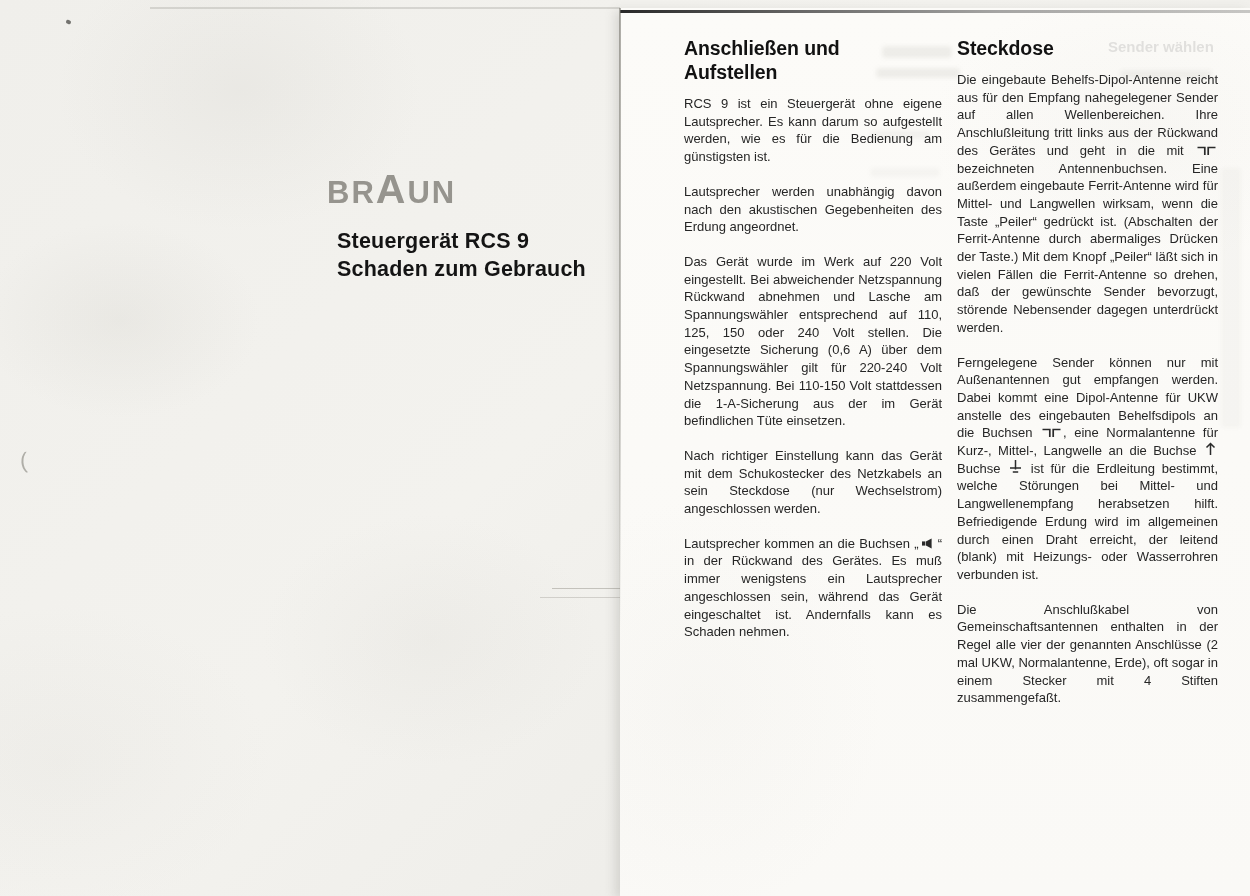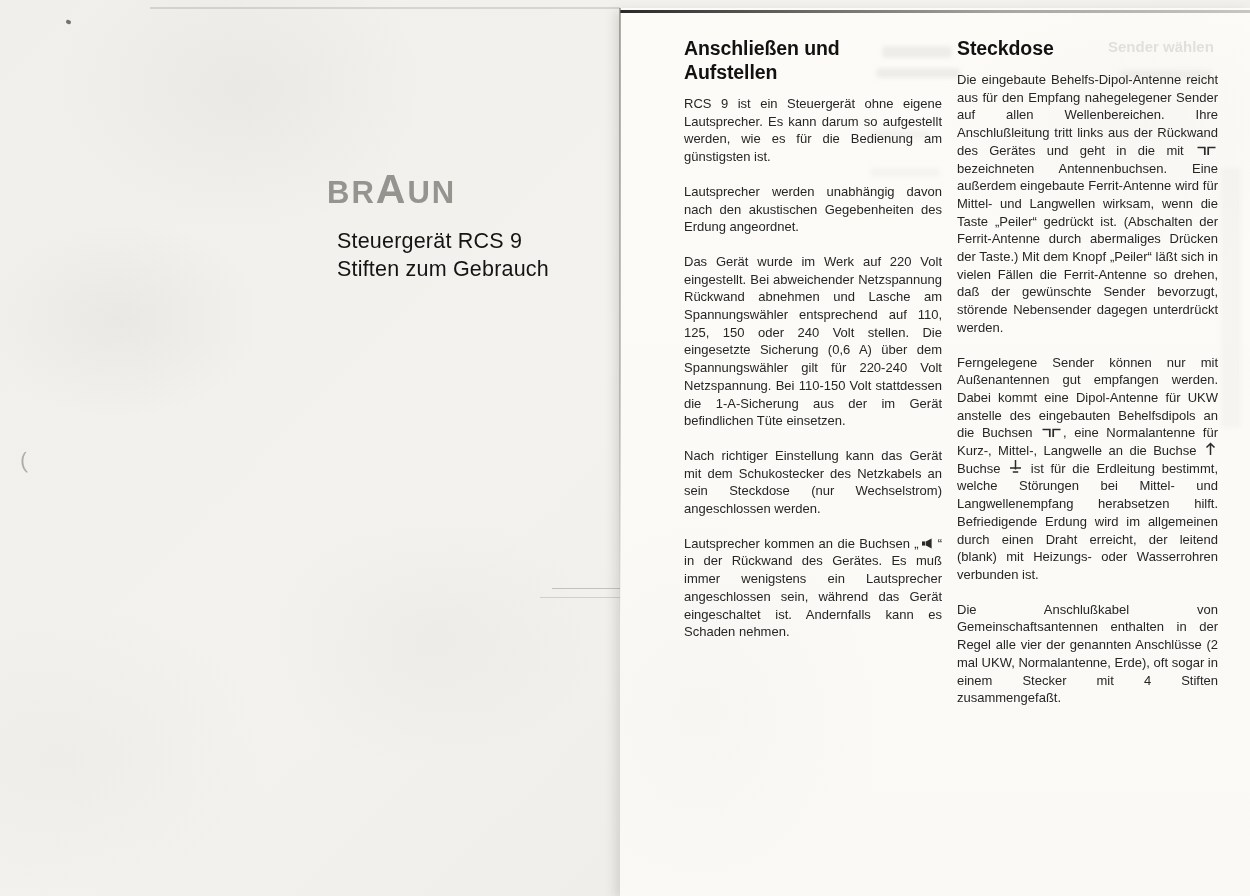--- a/index.html
+++ b/index.html
@@ -17,7 +17,7 @@
   .brand{position:absolute;left:327px;top:166px;color:#96948e;letter-spacing:2px;line-height:46px;white-space:nowrap;}
   .brand span{font-weight:bold;font-size:31px;vertical-align:baseline;}
   .brand span.br-a{font-size:41px;}
-  .doc-title{position:absolute;left:337px;top:228px;color:#141414;font-weight:normal;font-size:21.5px;line-height:27.5px;letter-spacing:0.2px;}
+  .doc-title{position:absolute;left:337px;top:228px;color:#141414;font-weight:bold;font-size:21.5px;line-height:27.5px;letter-spacing:0.2px;}
   .paren-artifact{position:absolute;left:20px;top:448px;font-size:22px;color:rgba(95,93,85,0.45);transform:rotate(-4deg);}
   .speck{position:absolute;left:66px;top:20px;width:5px;height:4px;background:#4a4a46;border-radius:45%;opacity:.75;transform:rotate(18deg);}
   .top-streak{position:absolute;left:150px;top:7px;width:470px;height:2px;background:rgba(150,148,142,0.3);filter:blur(0.6px);}

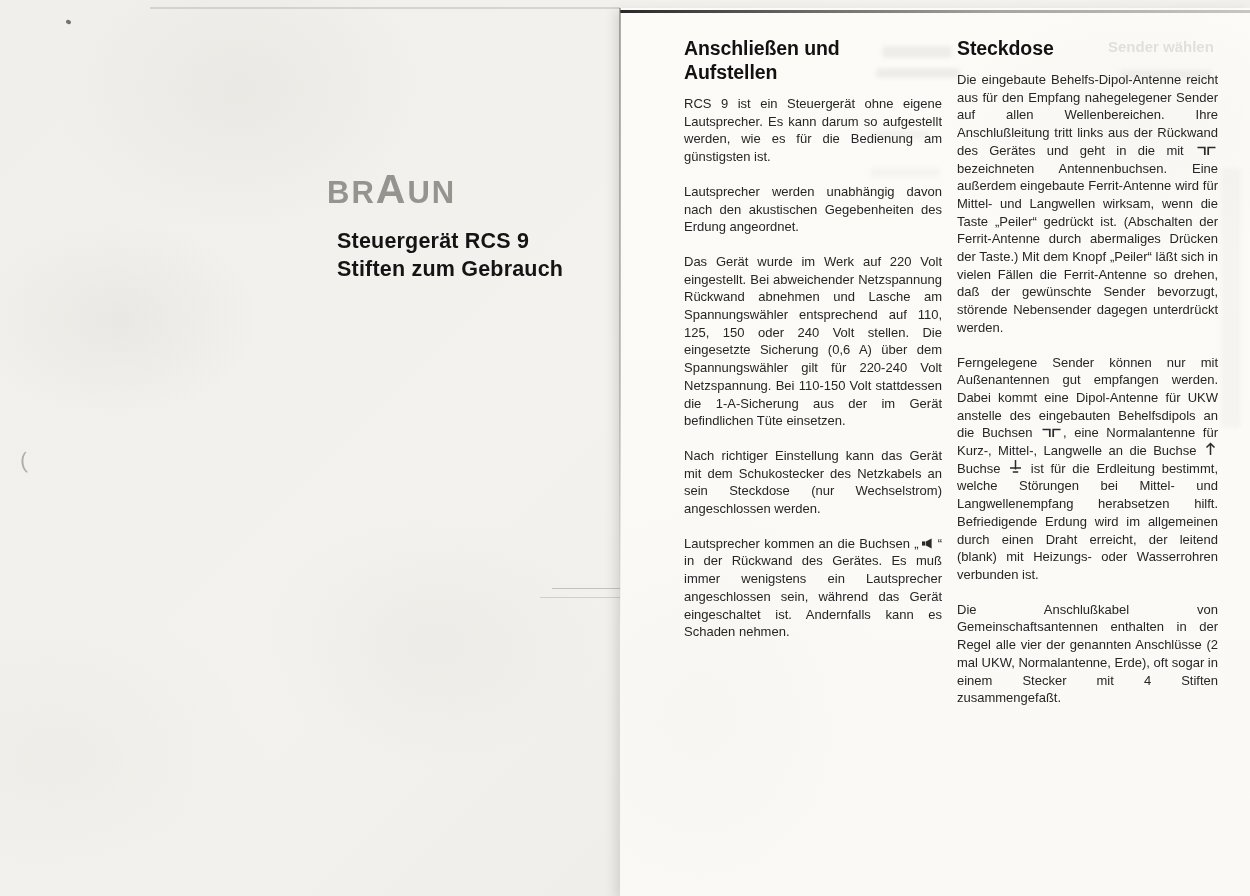--- a/index.html
+++ b/index.html
@@ -66,7 +66,7 @@
   <div class="brand"><span>B</span><span>R</span><span class="br-a">A</span><span>U</span><span>N</span></div>
   <div class="doc-title">
     <div>Steuergerät RCS 9</div>
-    <div>Stiften zum Gebrauch</div>
+    <div>Schaden zum Gebrauch</div>
   </div>
   <div class="paren-artifact">(</div>
 

